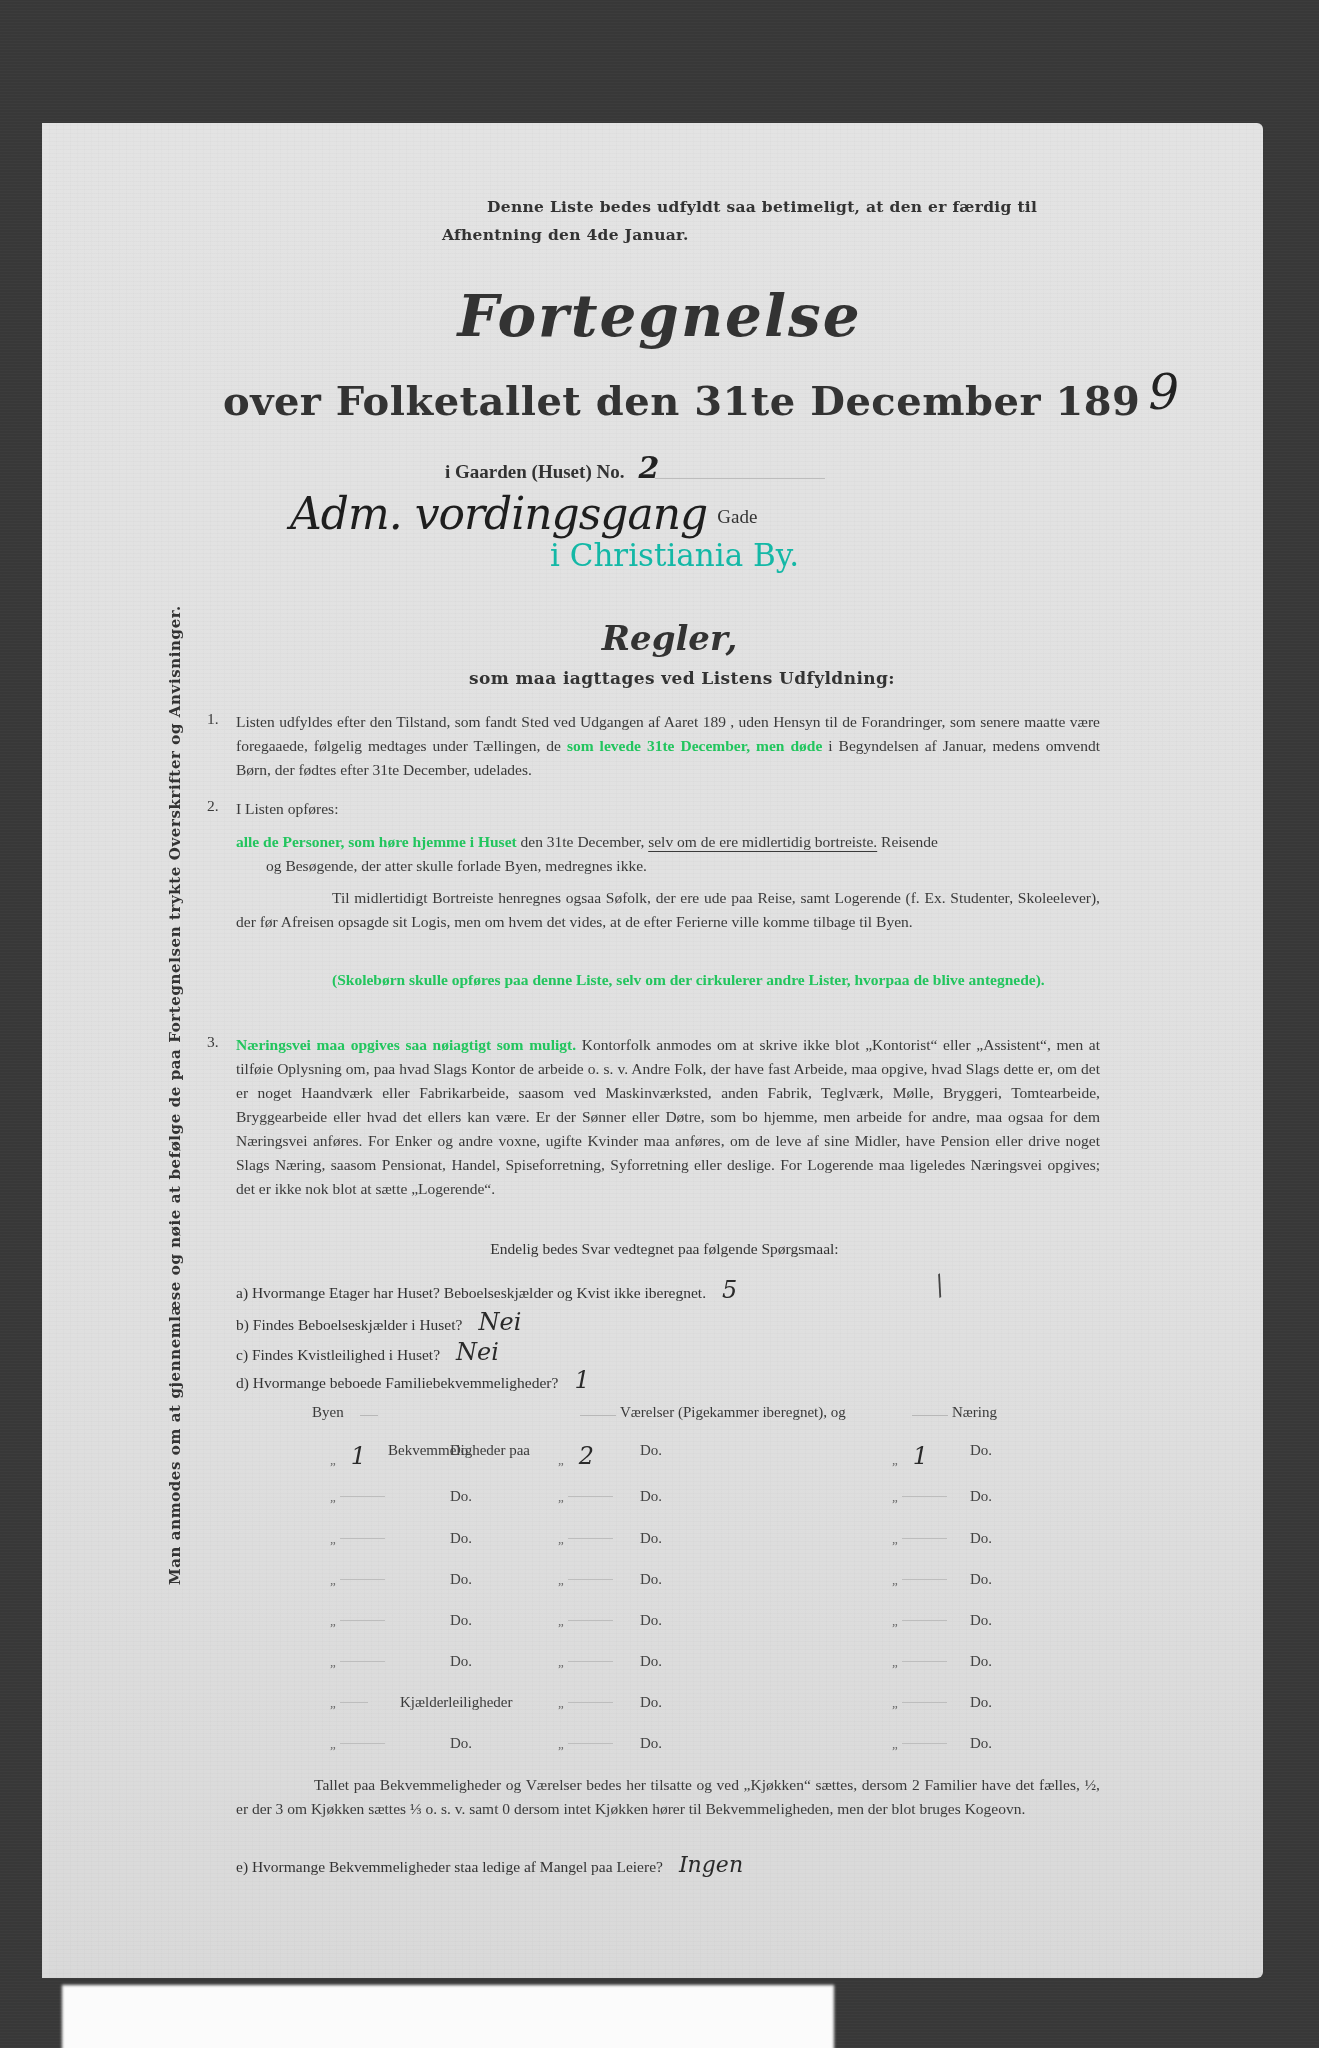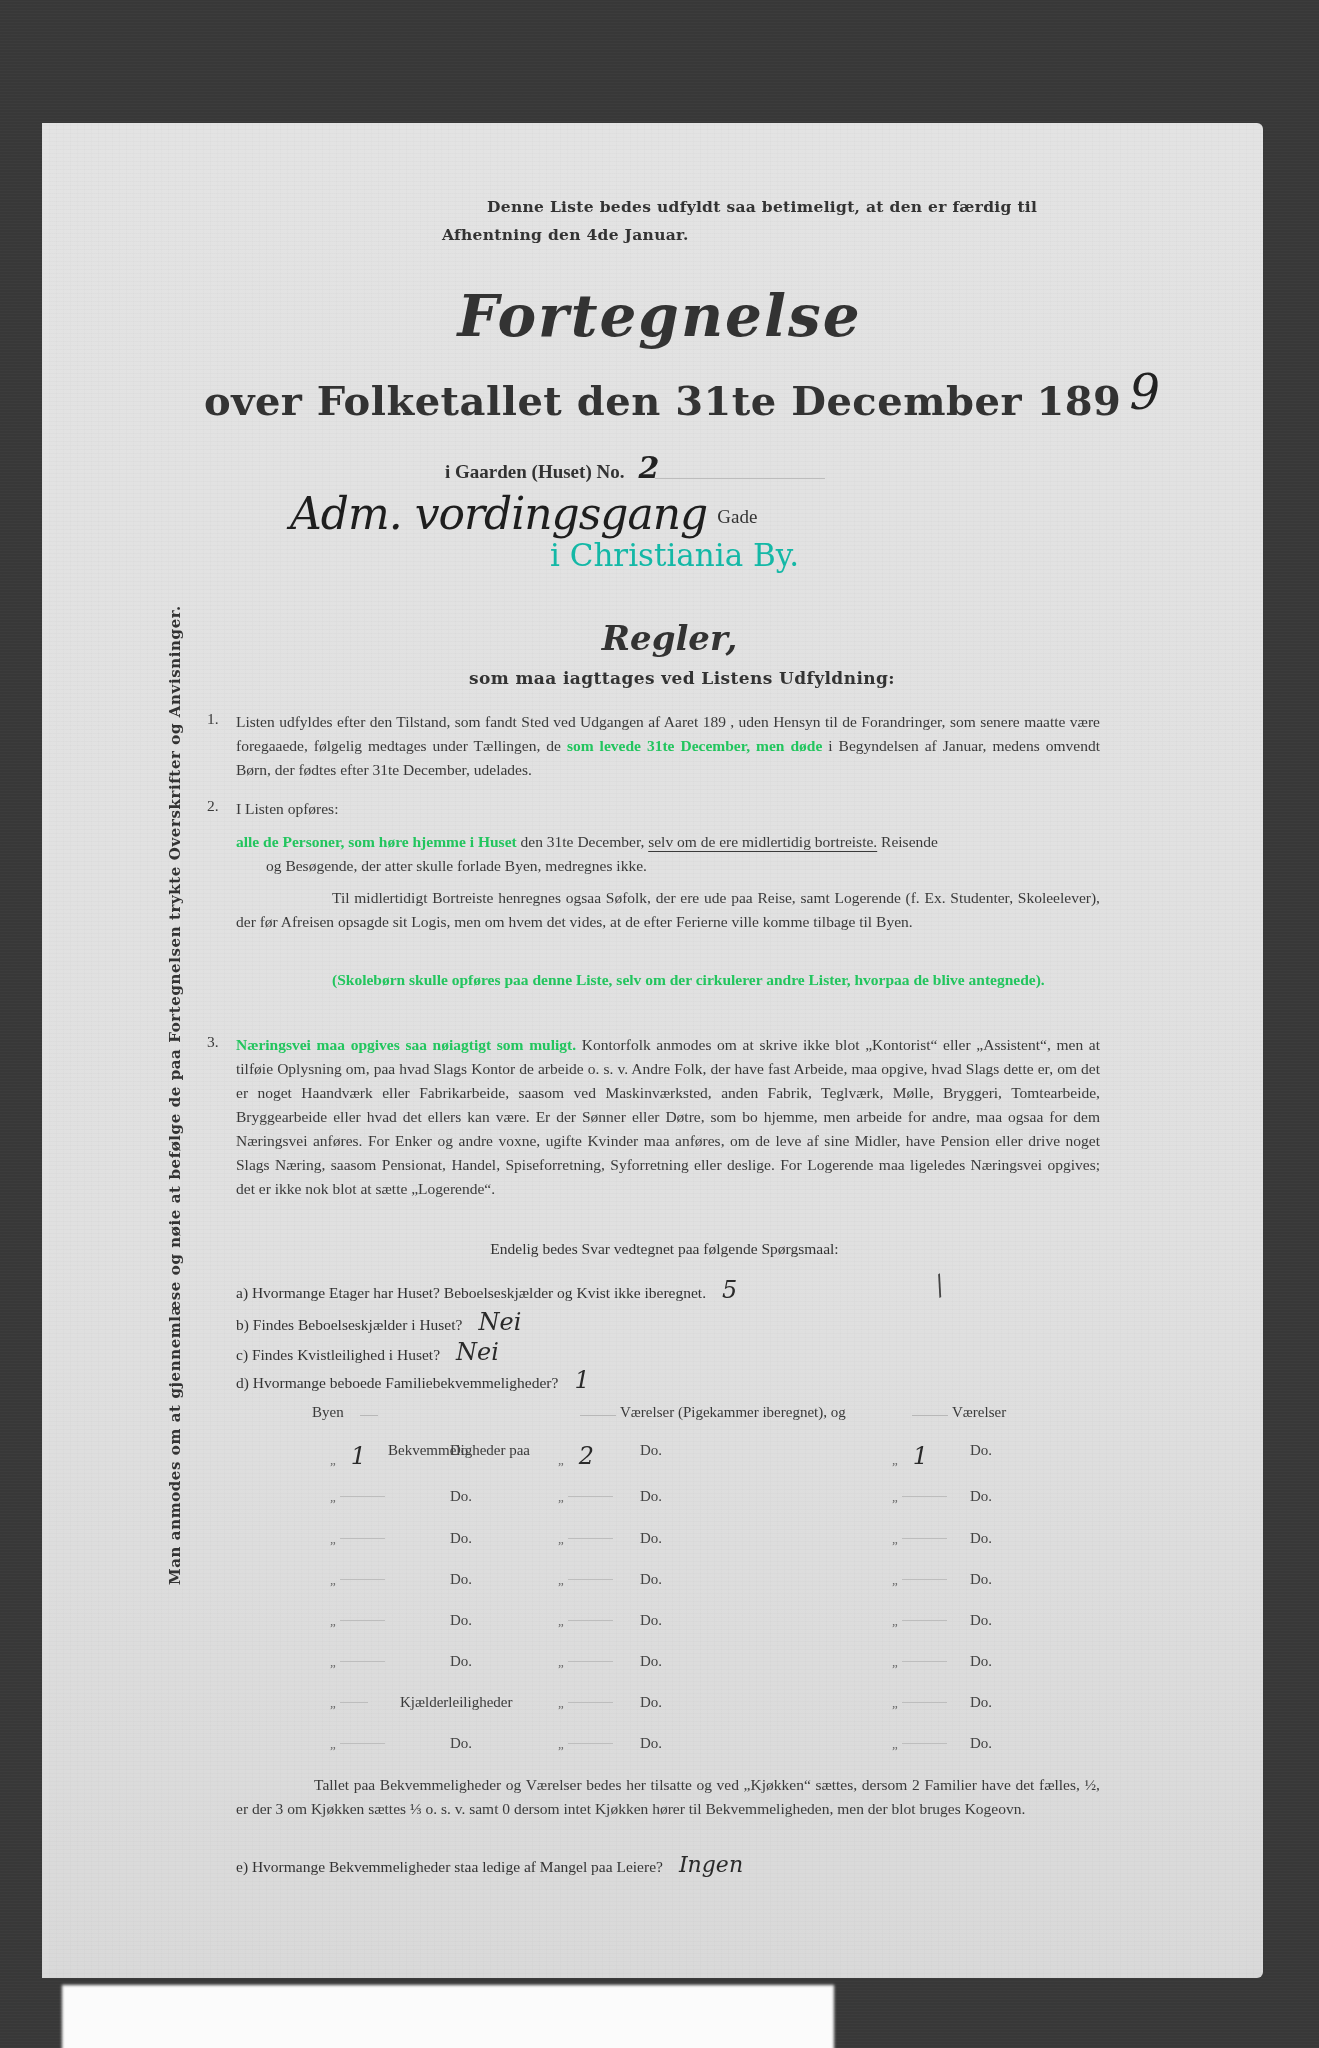--- a/index.html
+++ b/index.html
@@ -56,7 +56,7 @@
       color: #333;
     }
     .subtitle {
-      left: 204px; top: 370px; width: 900px;
+      left: 223px; top: 370px; width: 900px;
       font-family: "DejaVu Serif", serif;
       font-size: 40px;
       font-weight: bold;

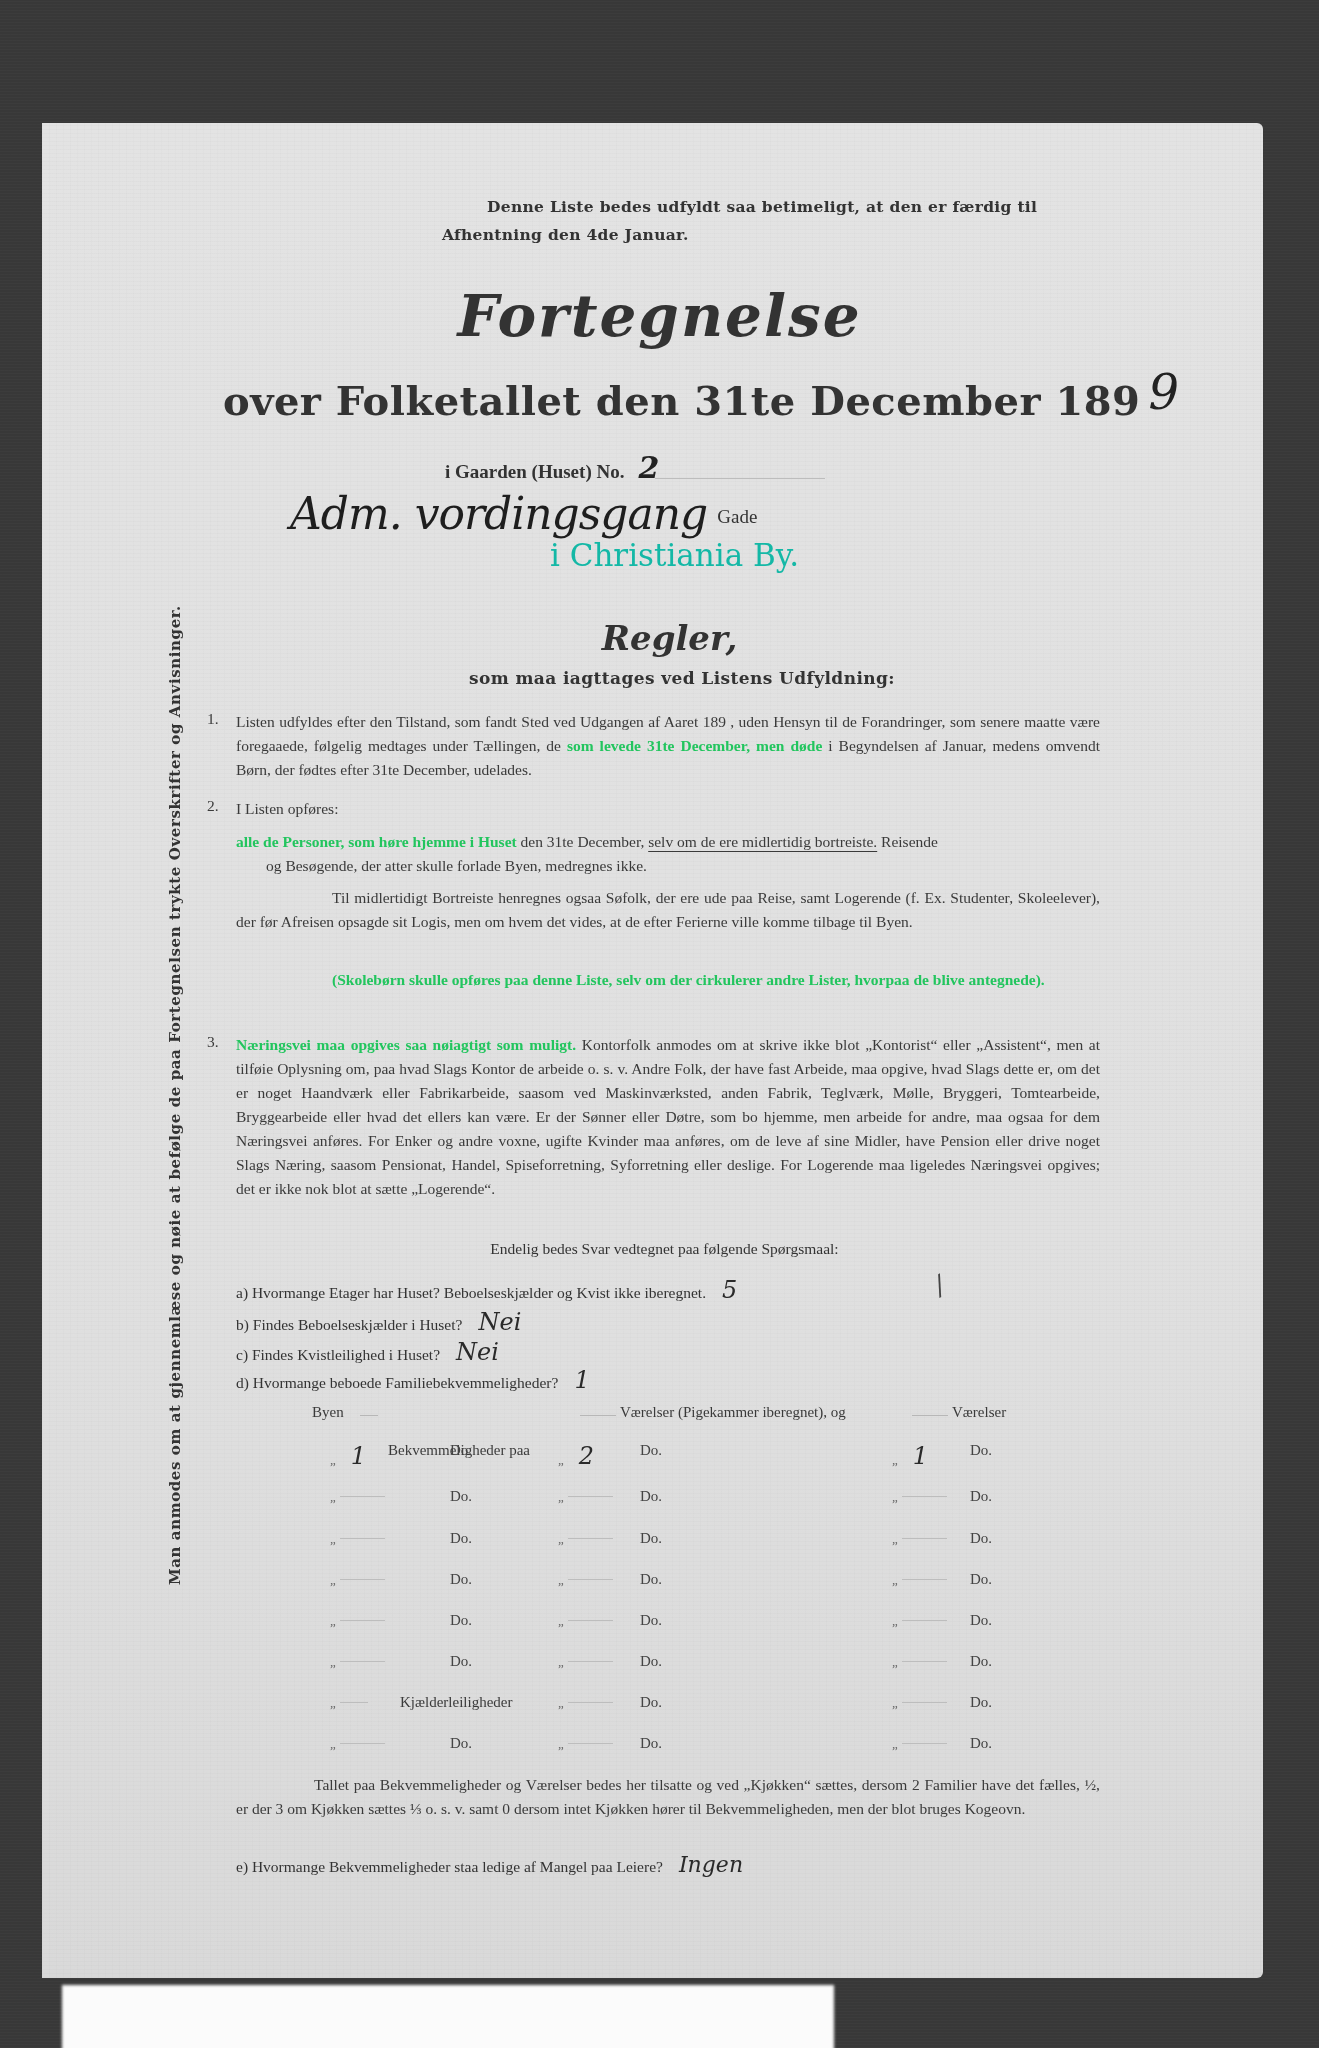--- a/index.html
+++ b/index.html
@@ -282,7 +282,7 @@
   <div class="th-rule" style="left:268px; width:36px;"></div>
   <span style="left:308px;">Værelser (Pigekammer iberegnet), og</span>
   <div class="th-rule" style="left:600px; width:36px;"></div>
-  <span style="left:640px;">Værelser</span>
+  <span style="left:640px;">Næring</span>
 </div>
 
 <div class="drow" style="top:1442px;">

